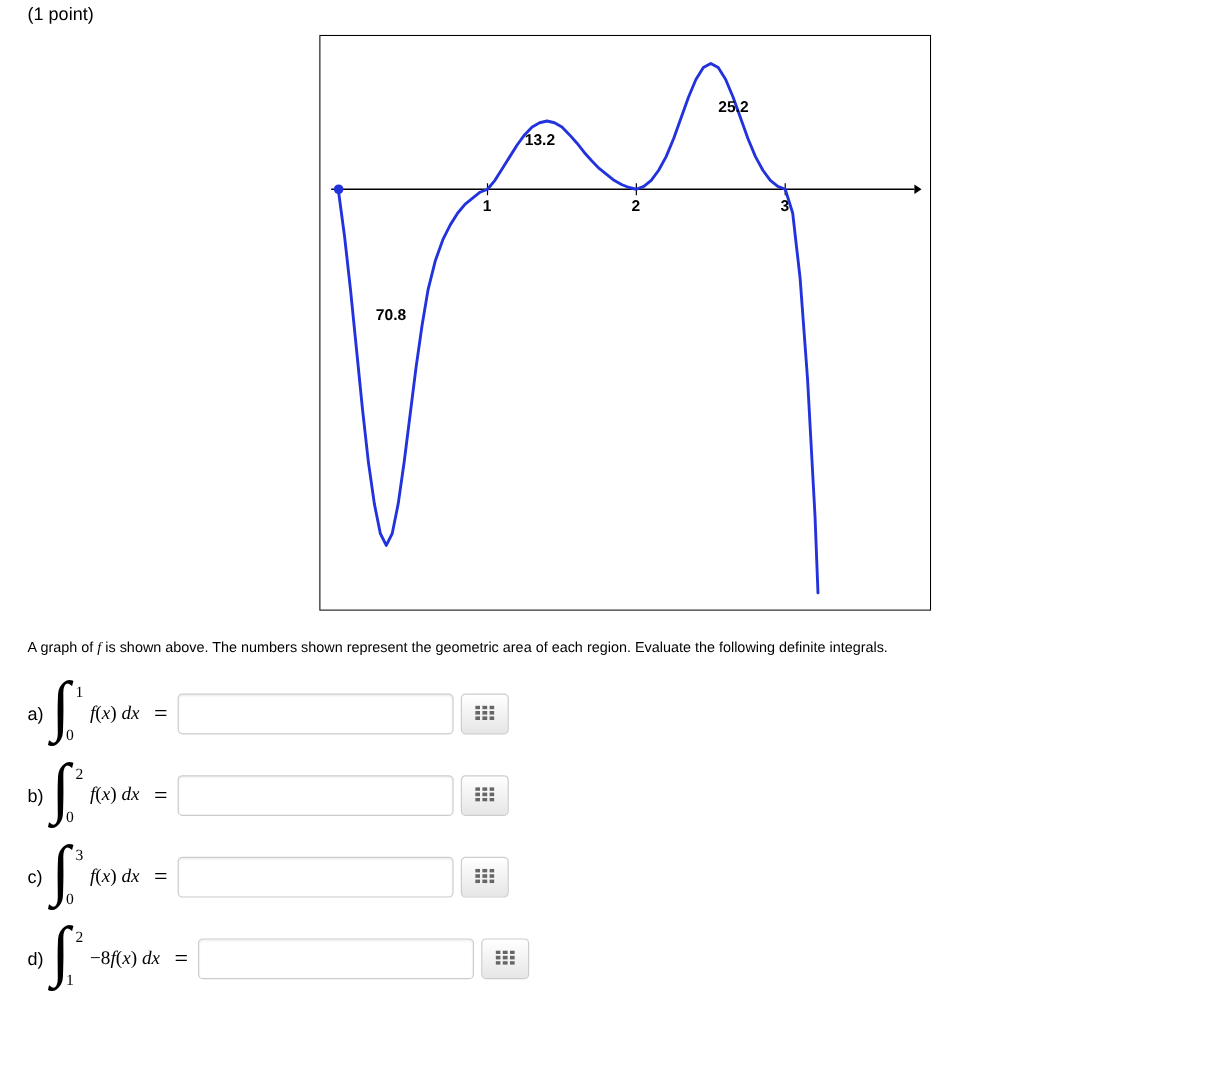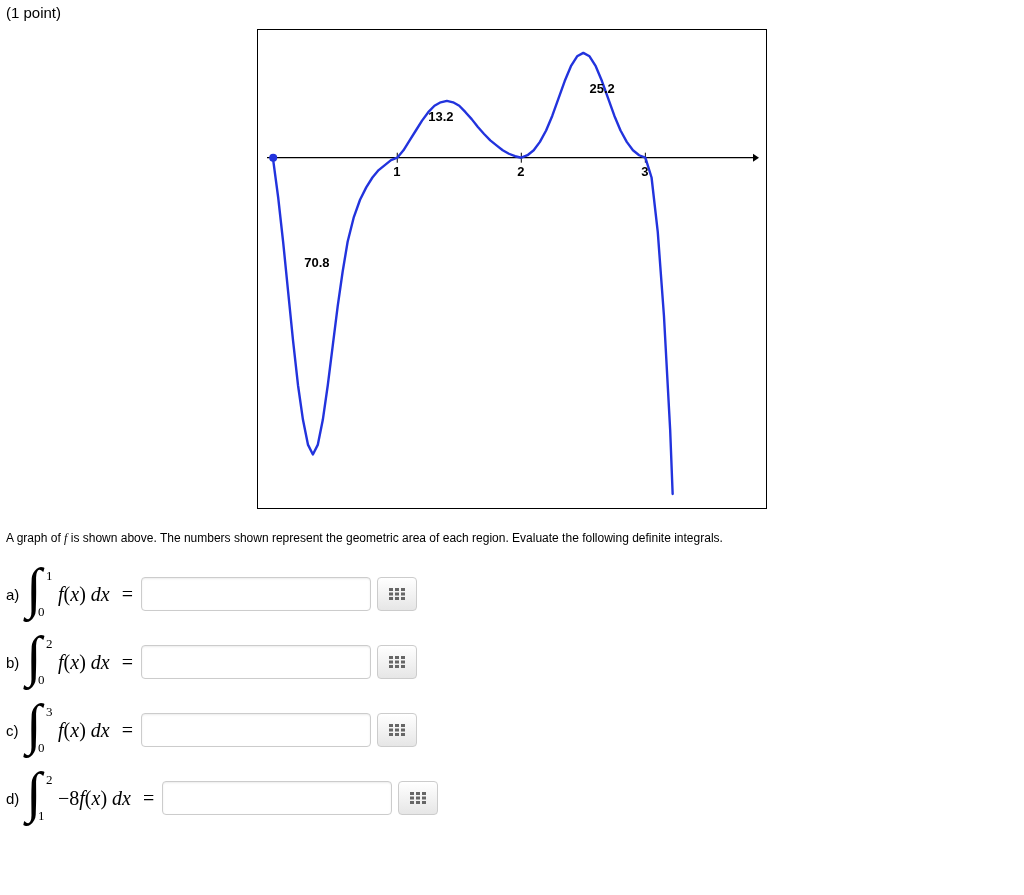--- a/index.html
+++ b/index.html
@@ -13,7 +13,7 @@
     width: 1024px;
   }
   .page {
-    padding: 4px 6px 20px 6px;
+    padding: 4px 6px 20px 23px;
   }
   .points {
     font-size: 15px;

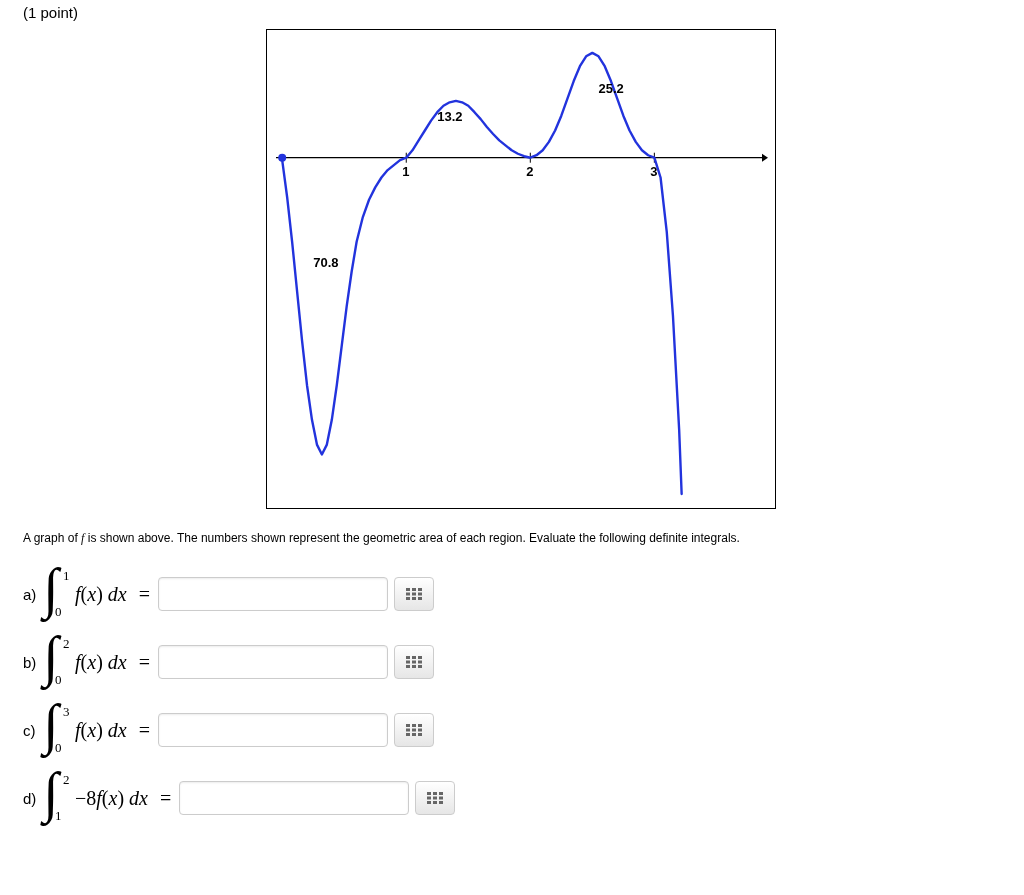--- a/index.html
+++ b/index.html
@@ -74,7 +74,7 @@
   .integrand {
     margin-left: 6px;
     font-style: italic;
-    font-size: 20px;
+    font-size: 16px;
   }
   .integrand .paren { font-style: normal; }
   .equals {

